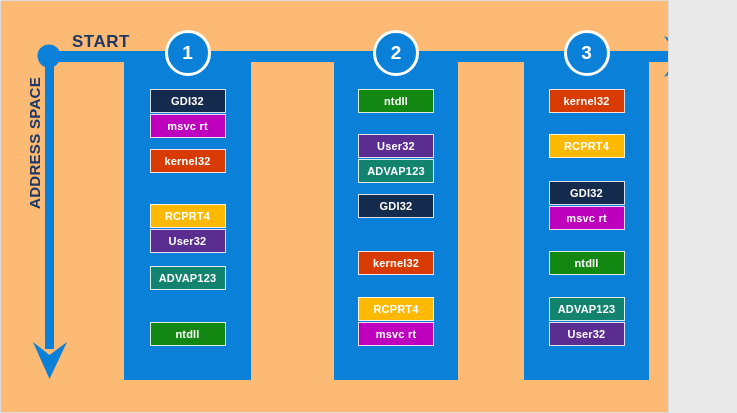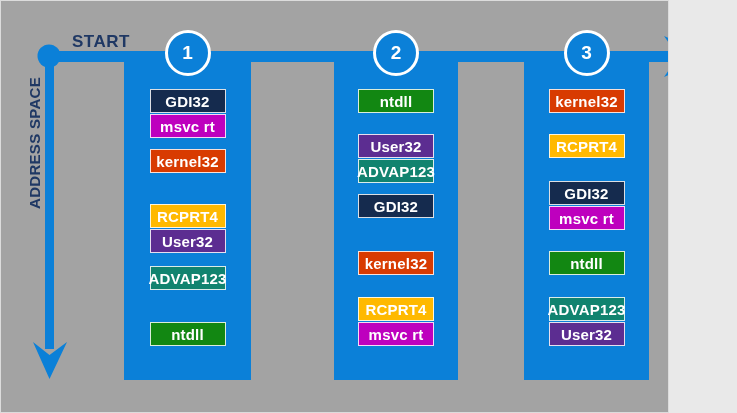--- a/index.html
+++ b/index.html
@@ -4,7 +4,7 @@
 <style>
   html,body{margin:0;padding:0;background:#e9e9e9;font-family:"Liberation Sans",sans-serif;}
   #stage{
-    position:relative;width:669px;height:413px;background:#a3a3a3;
+    position:relative;width:669px;height:413px;background:#fdba74;
     border:1px solid #dcdcdc;box-sizing:border-box;overflow:hidden;
   }
   #arrow-layer{position:absolute;left:0;top:0;width:737px;height:413px;z-index:2;}

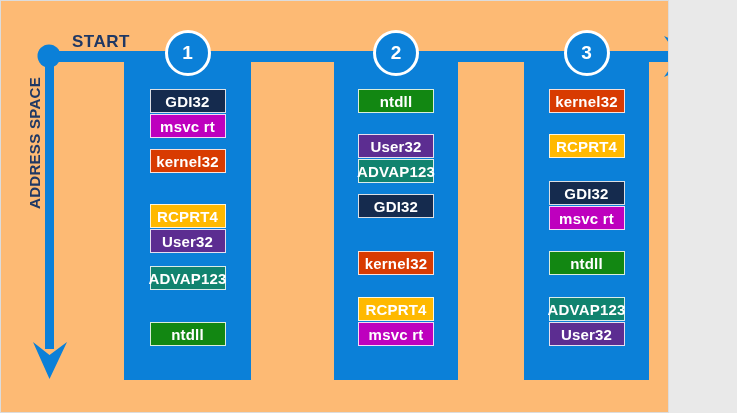--- a/index.html
+++ b/index.html
@@ -13,7 +13,7 @@
     position:absolute;left:50%;transform:translateX(-50%);
     width:76px;height:24px;box-sizing:border-box;
     border:1px solid rgba(255,255,255,0.85);
-    color:#ffffff;font-size:15px;font-weight:700;
+    color:#ffffff;font-size:11px;font-weight:700;
     display:flex;align-items:center;justify-content:center;
     white-space:nowrap;letter-spacing:0.2px;text-align:right;
   }

